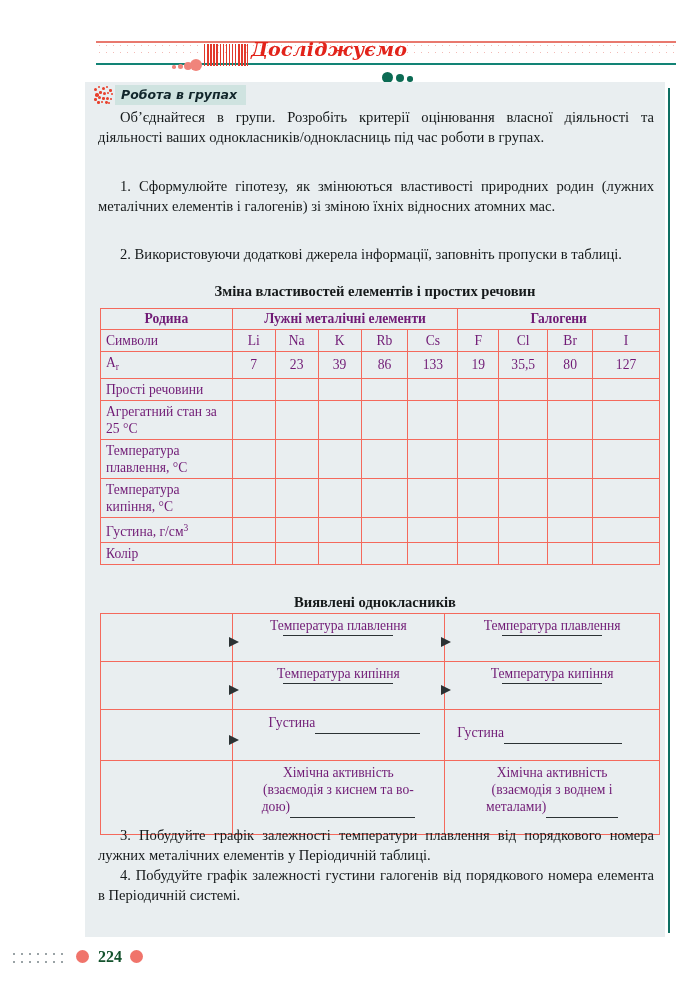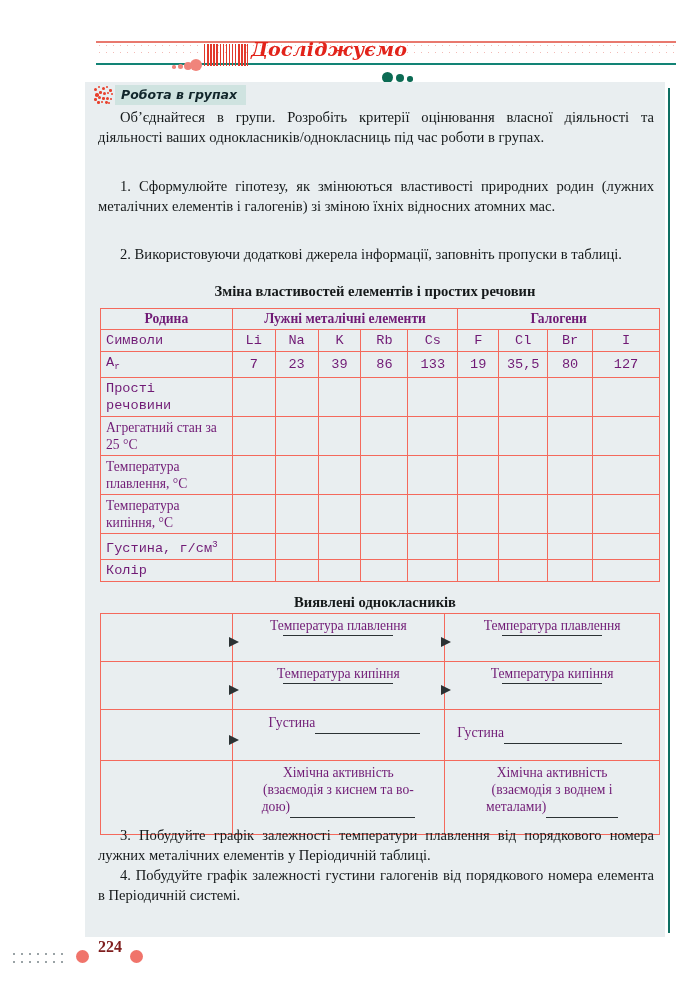--- a/index.html
+++ b/index.html
@@ -122,7 +122,7 @@
   #main-table td.lbl { text-align:left; padding-left:5px; line-height:17px; }
   #main-table td.val, #main-table th { text-align:center; }
   #main-table tr.tall td { height:35px; vertical-align:top; }
-  #main-table tr.short td { height:21px;font-family:Liberation Mono, monospace; }
+  #main-table tr.short td { height:21px; }
 
   sub.sb { font-size:9.5px; vertical-align:-3px; }
   sup.sp { font-size:9.5px; vertical-align:5px; }

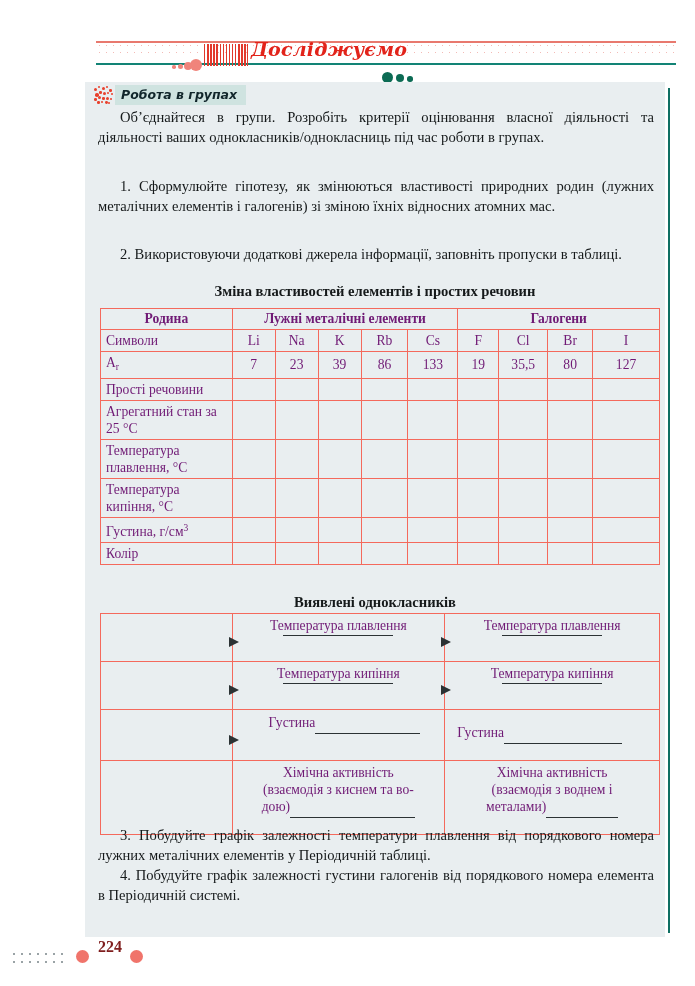--- a/index.html
+++ b/index.html
@@ -167,8 +167,8 @@
   .fdot.left { left:76px; }
   .fdot.right { left:130px; }
   .fnum {
-    position:absolute; left:90px; top:0; width:40px; text-align:center;
-    font-family:"Liberation Serif", serif; font-weight:bold; font-size:16px; color:#7f1d1d;
+    position:absolute; left:90px; top:10px; width:40px; text-align:center;
+    font-family:"Liberation Serif", serif; font-weight:bold; font-size:16px; color:#14532d;
   }
   .ftext {
     position:absolute; left:150px; top:13px;

